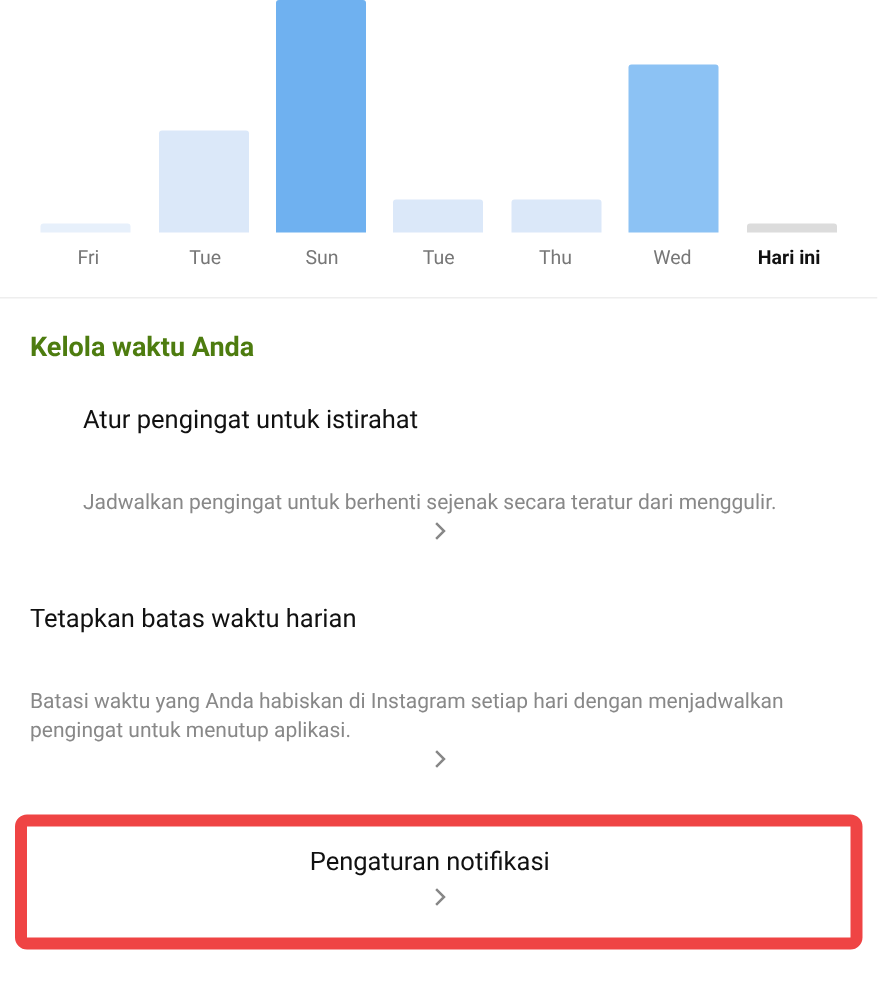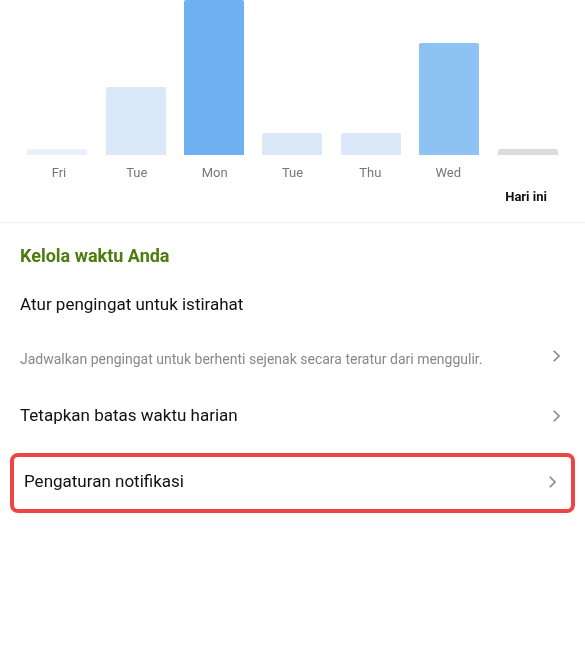--- a/index.html
+++ b/index.html
@@ -118,7 +118,7 @@
   <div class="labels" id="labels">
       <div class="label-col">Fri</div>
       <div class="label-col">Tue</div>
-      <div class="label-col">Mon</div>
+      <div class="label-col">Sun</div>
       <div class="label-col">Tue</div>
       <div class="label-col">Thu</div>
       <div class="label-col">Wed</div>

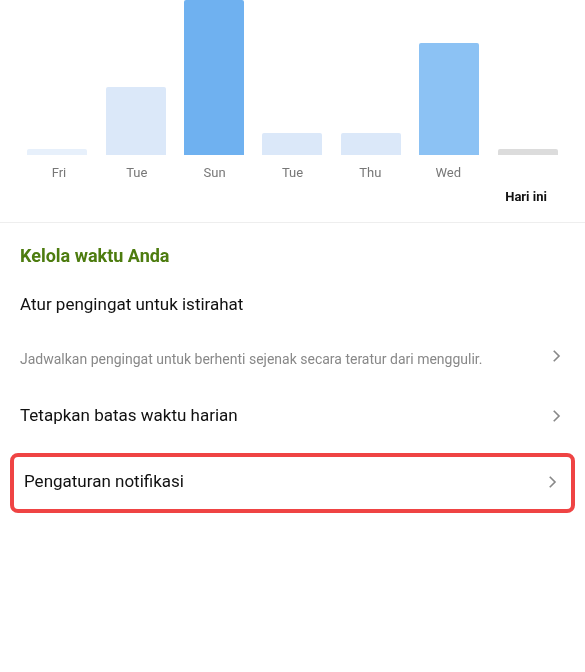--- a/index.html
+++ b/index.html
@@ -45,7 +45,6 @@
   .label-today {
     font-weight: 700;
     color: #111;
-    margin-top: 24px;
   }
   .section-title {
     font-size: 18px;

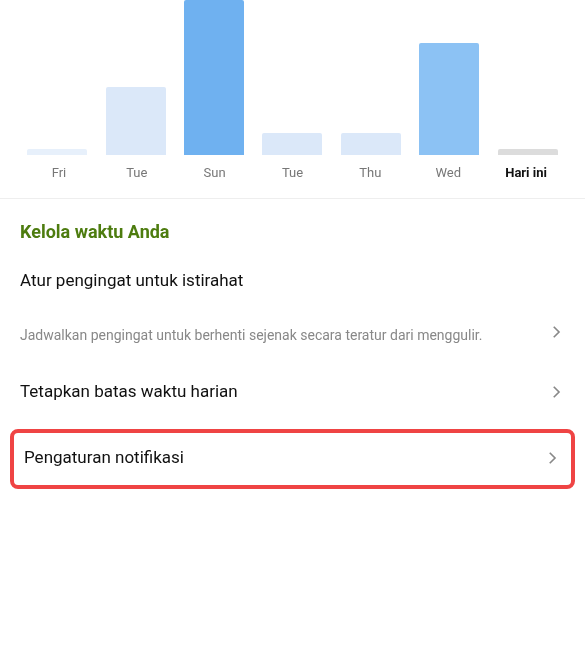--- a/index.html
+++ b/index.html
@@ -54,9 +54,10 @@
   }
   .list-item {
     display: flex;
-    align-items: flex-end;
+    align-items: center;
     padding: 18px 20px;
     cursor: pointer;
+    flex-direction: column;
   }
   .list-item-content {
     flex: 1;

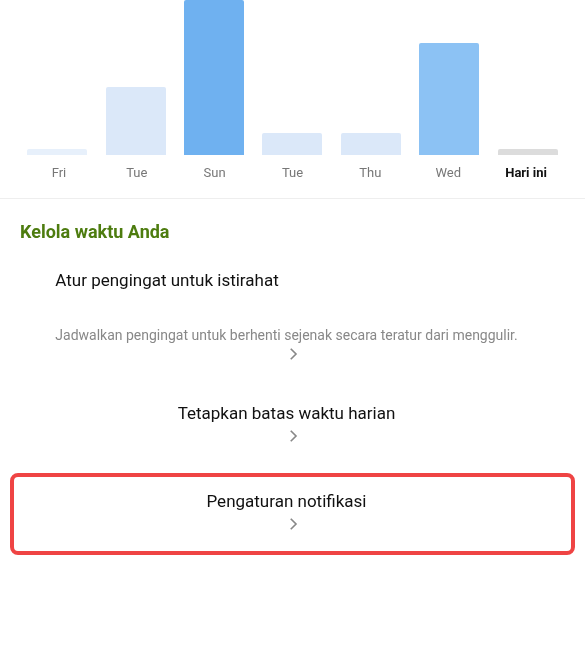--- a/index.html
+++ b/index.html
@@ -143,6 +143,7 @@
 <div class="list-item">
   <div class="list-item-content">
     <div class="item-title">Tetapkan batas waktu harian</div>
+    <div class="item-desc">Batasi waktu yang Anda habiskan di Instagram setiap hari dengan menjadwalkan pengingat untuk menutup aplikasi.</div>
   </div>
   <span class="chevron">
     <svg width="18" height="18" viewBox="0 0 24 24" fill="none" stroke="currentColor" stroke-width="2.2">

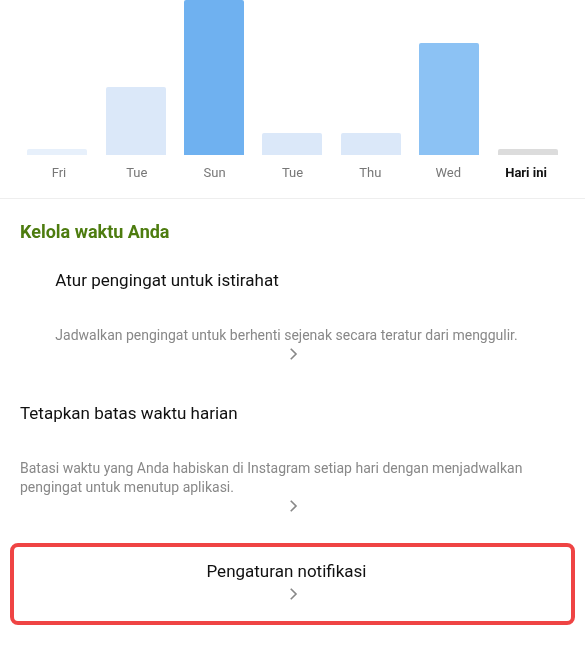--- a/index.html
+++ b/index.html
@@ -80,7 +80,7 @@
   }
   .highlighted {
     margin: 6px 10px 0 10px;
-    border: 4px solid #ef4444;
+    border: 8px solid #ef4444;
     border-radius: 8px;
     padding: 14px 10px;
   }

